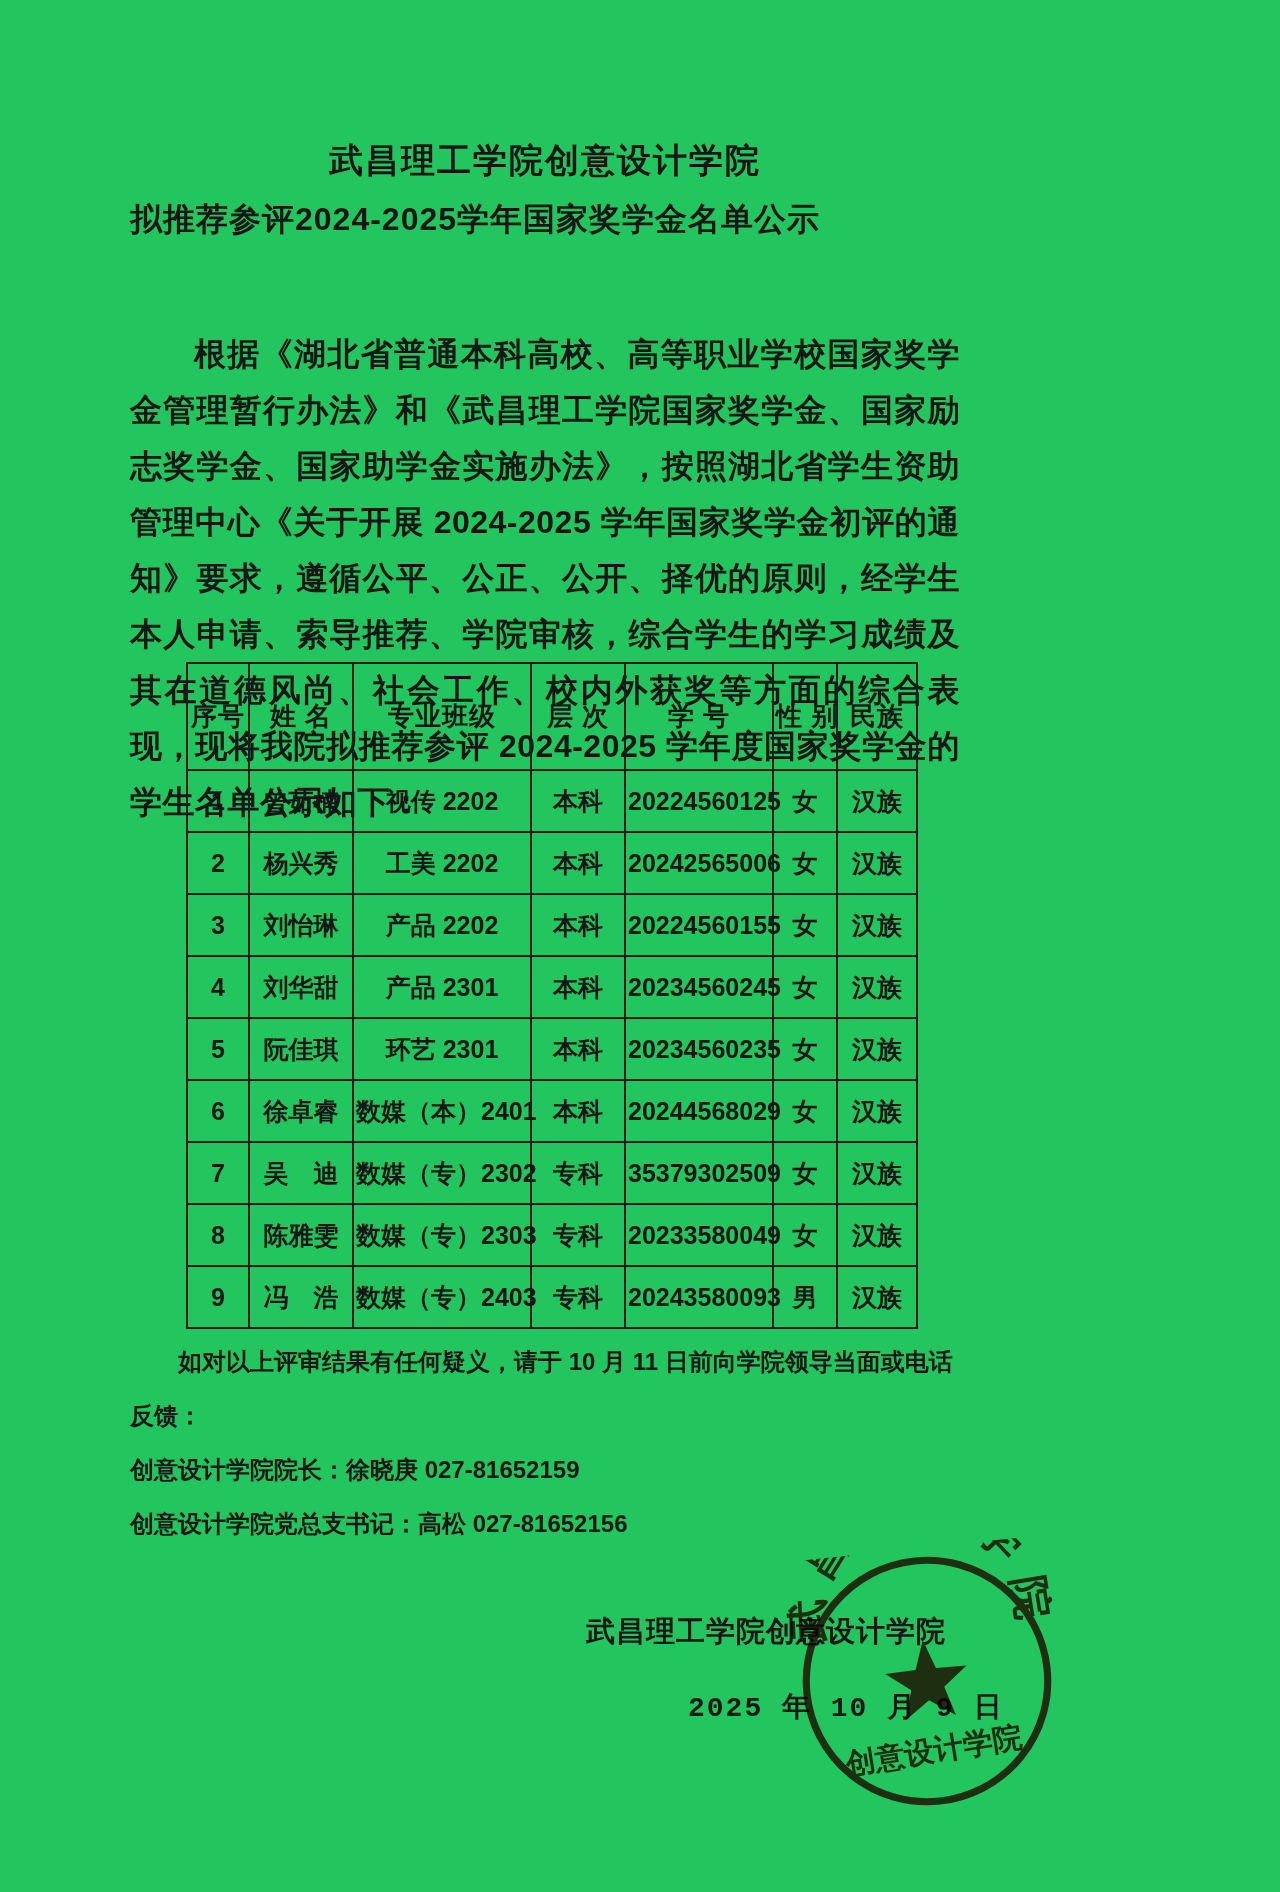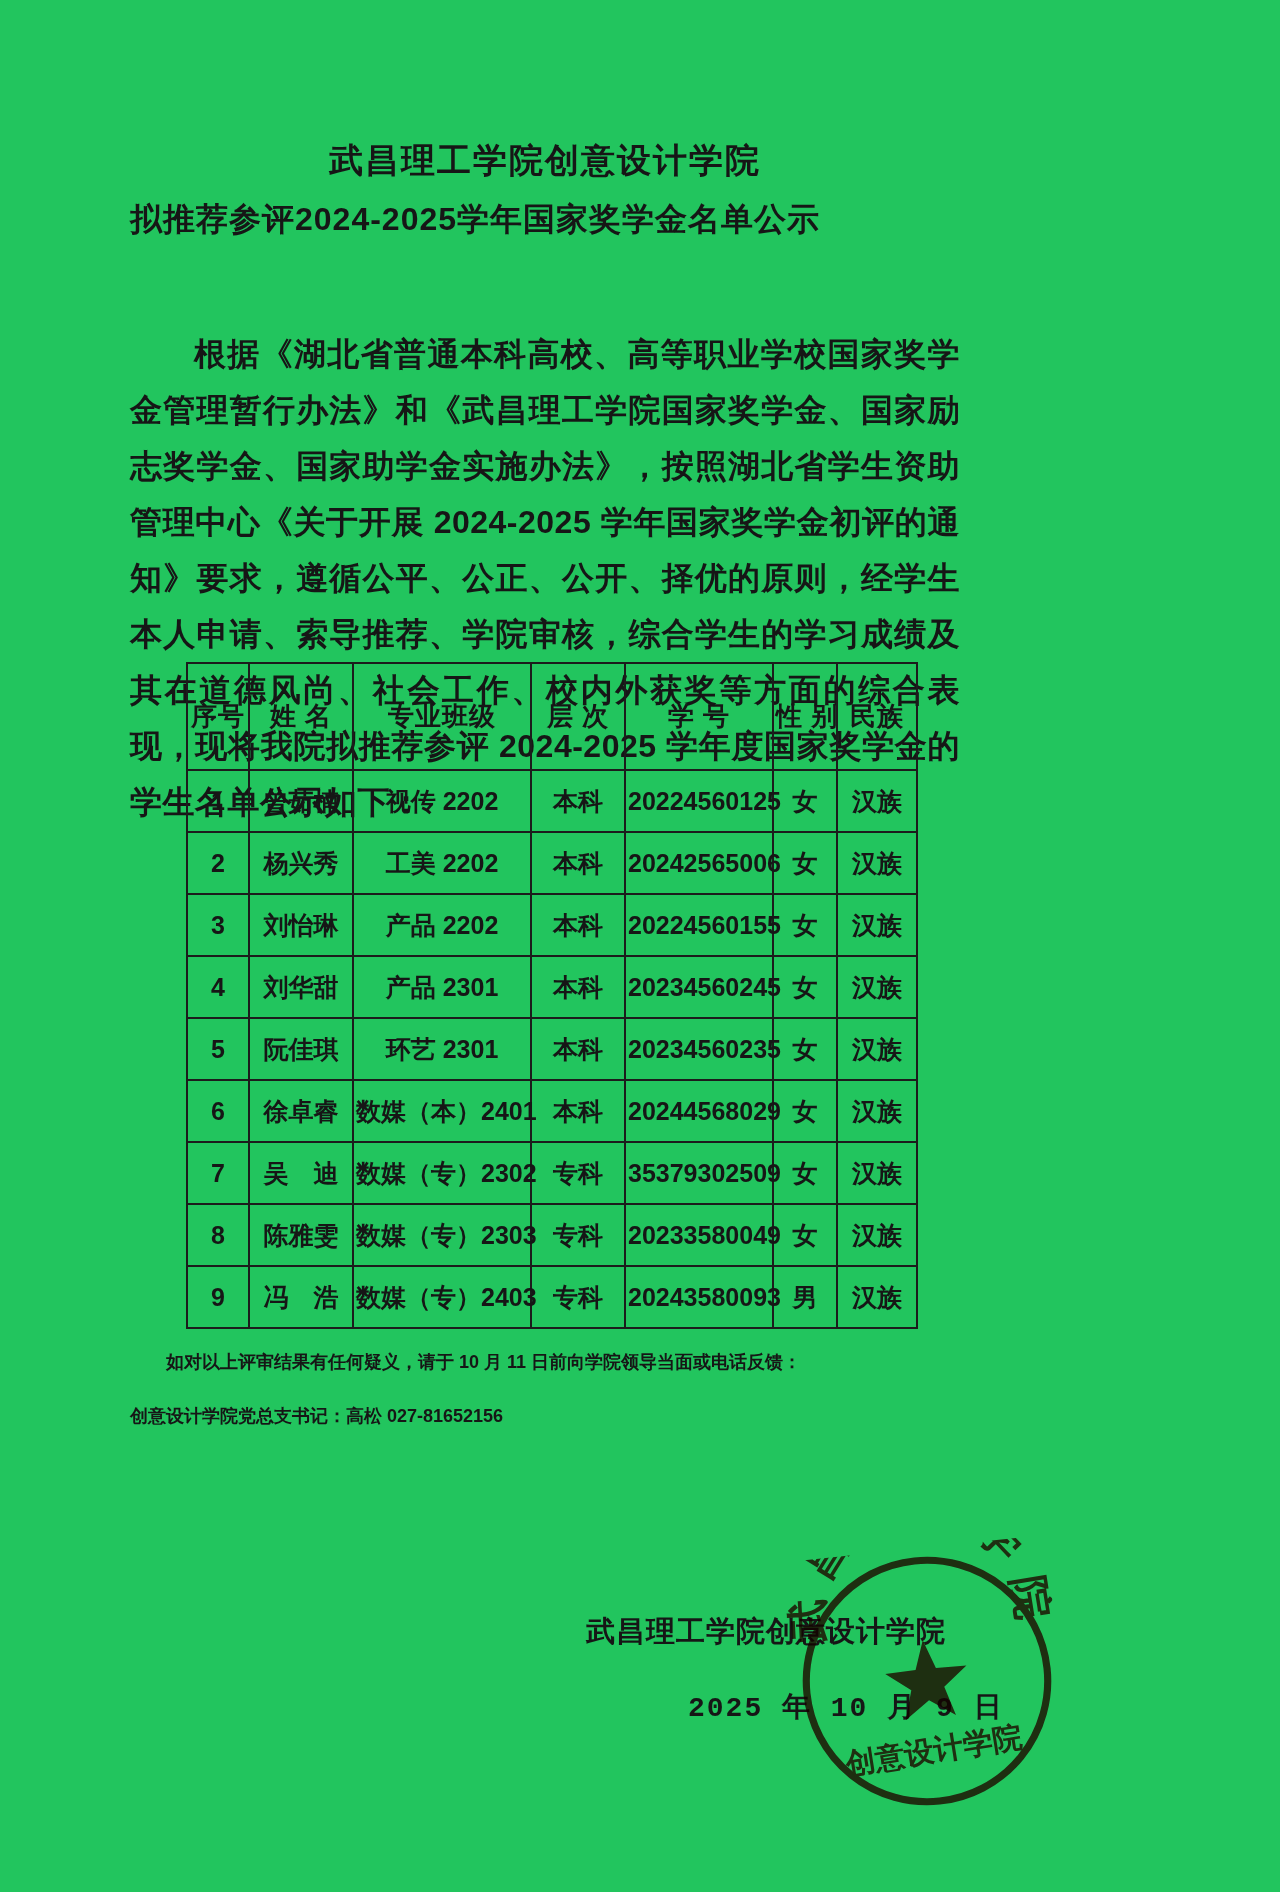--- a/index.html
+++ b/index.html
@@ -49,7 +49,7 @@
   .c0 { width: 62px; }  .c1 { width: 104px; } .c2 { width: 178px; }
   .c3 { width: 94px; }  .c4 { width: 148px; } .c5 { width: 64px; }
   .c6 { width: 80px; }
-  .note-block { top: 1335px; font-size: 18px; font-weight: 600; line-height: 54px; }
+  .note-block { top: 1335px; font-size: 24px; font-weight: 600; line-height: 54px; }
   .note-first { text-indent: 2em; }
   .sig-org {
     position: absolute; left: 130px; top: 1612px; width: 816px;

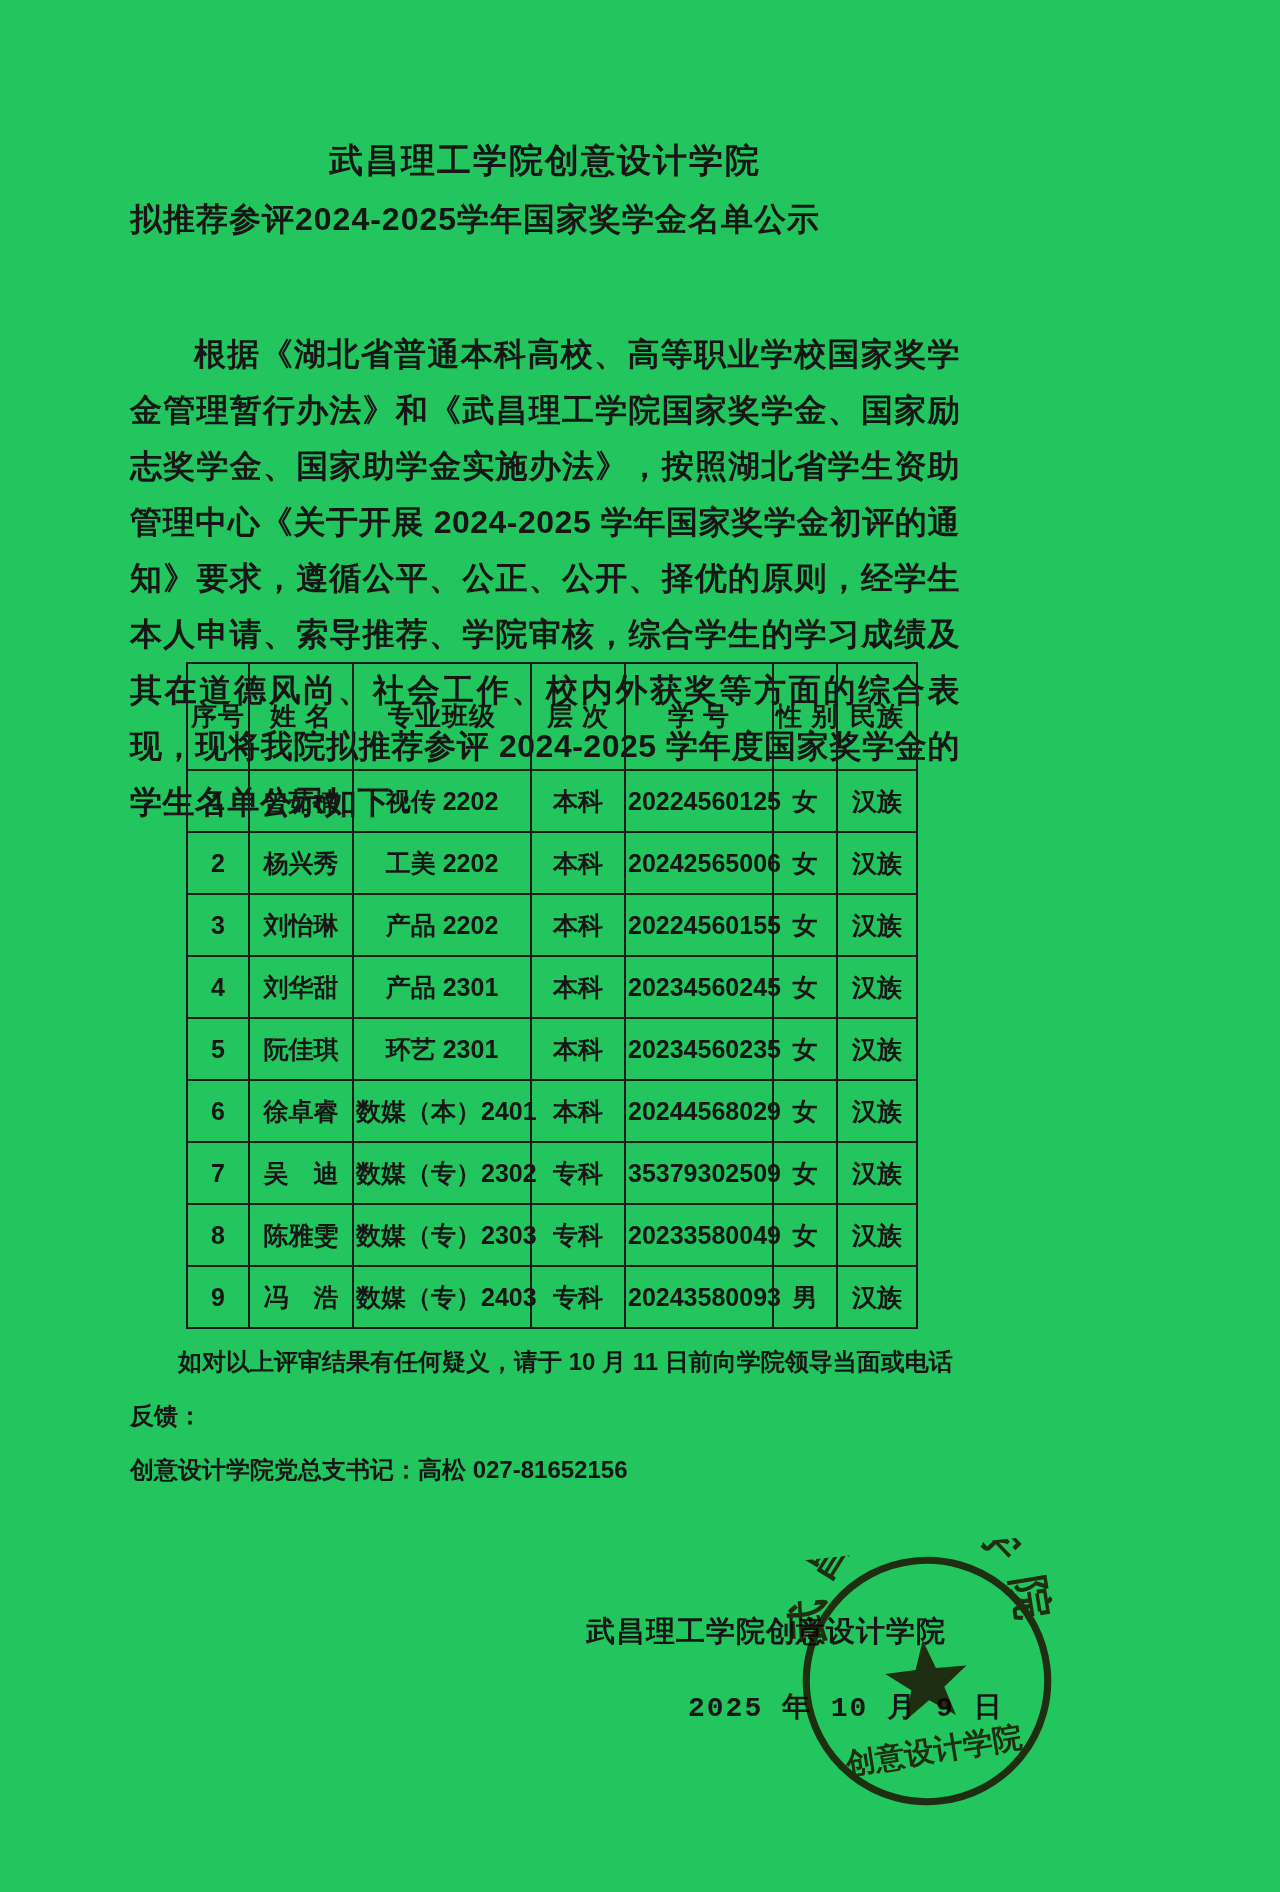--- a/index.html
+++ b/index.html
@@ -188,6 +188,7 @@
 
   <div class="content note-block">
     <p class="note-first">如对以上评审结果有任何疑义，请于 10 月 11 日前向学院领导当面或电话反馈：</p>
+    <p>创意设计学院院长：徐晓庚 027-81652159</p>
     <p>创意设计学院党总支书记：高松  027-81652156</p>
   </div>
 

